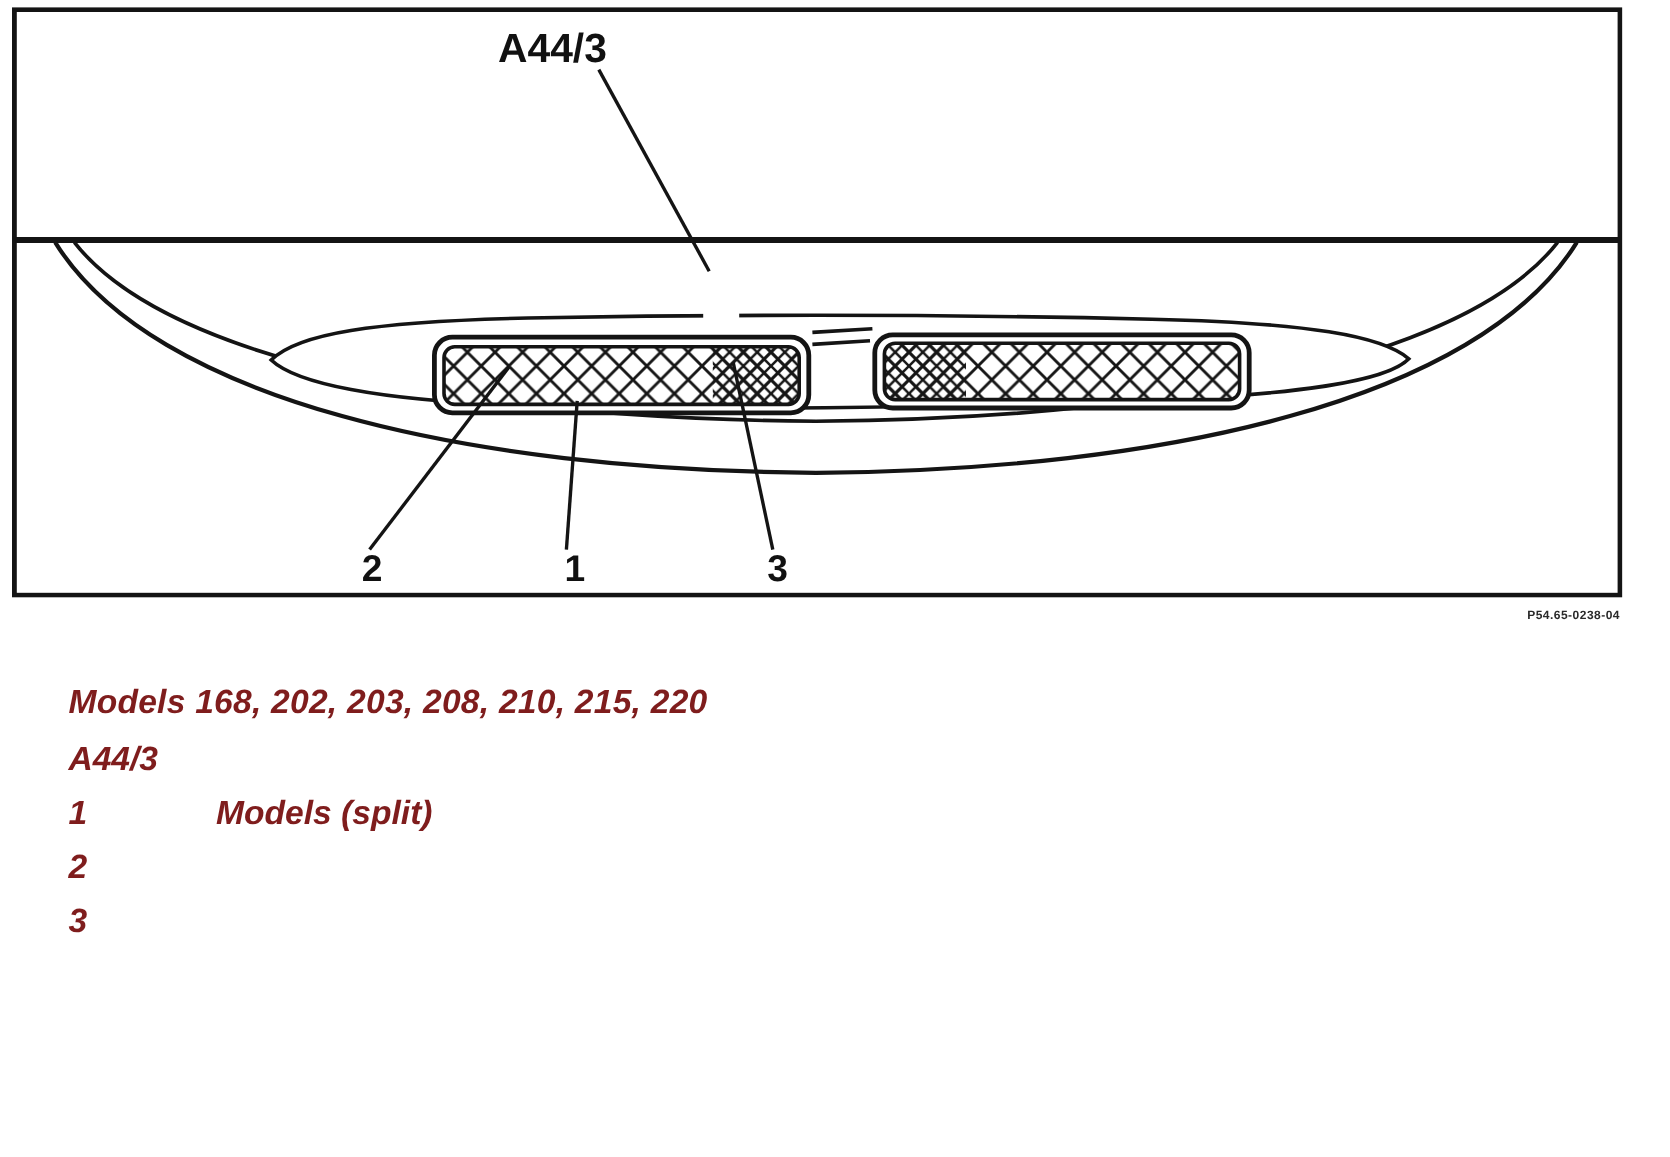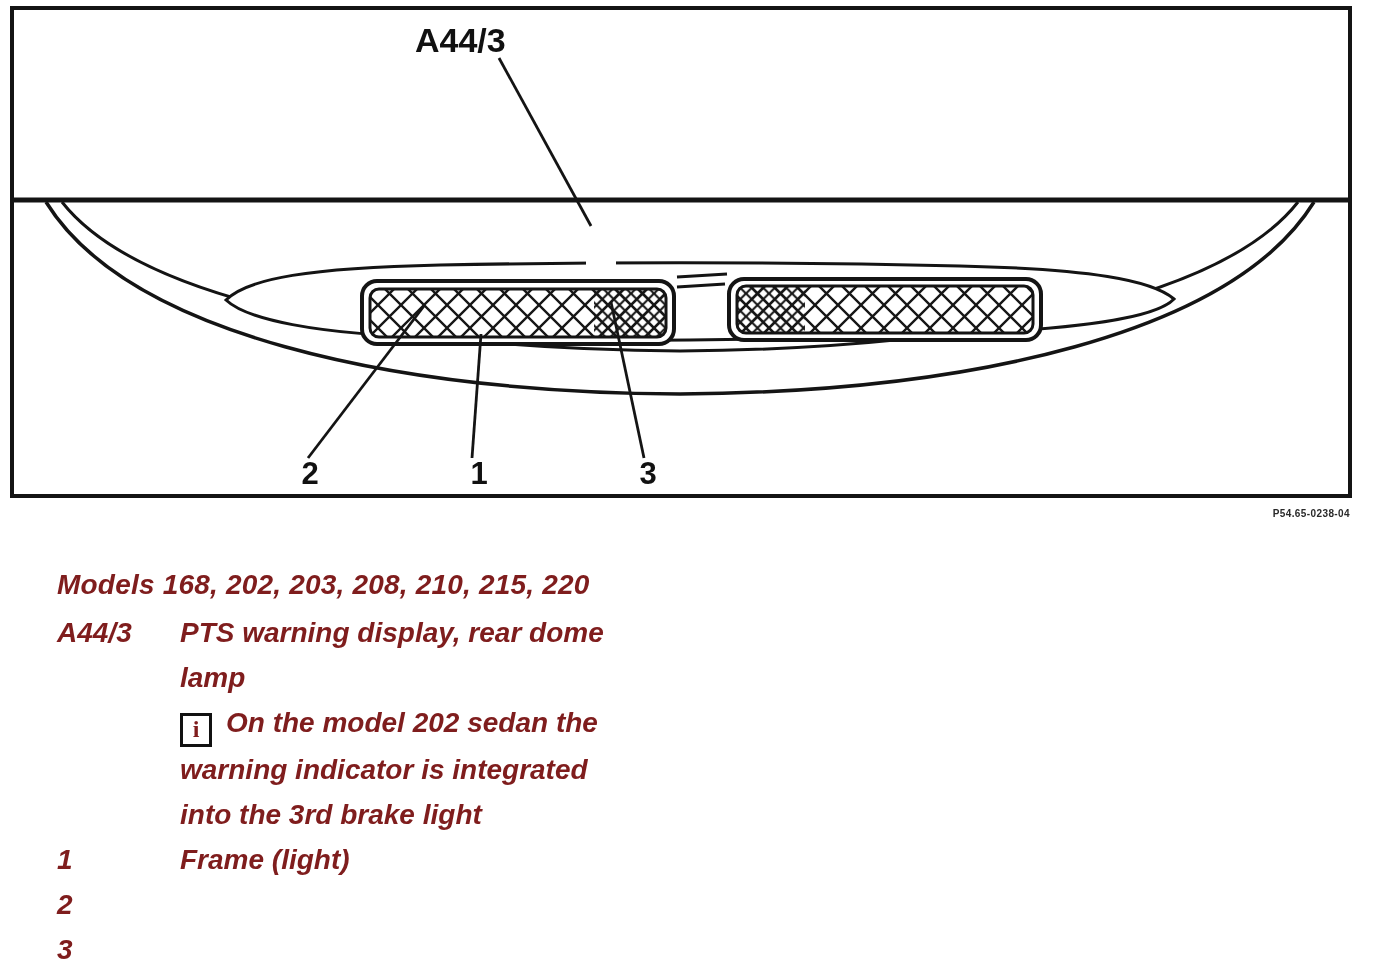--- a/index.html
+++ b/index.html
@@ -106,15 +106,6 @@
 
     <div class="lrow">
       <div class="lkey">A44/3</div>
-      <div class="ldesc">
-        <div>PTS warning display, rear dome</div>
-        <div>lamp</div>
-        <div>
-          <span class="info-icon">i</span><span>On the model 202 sedan the</span>
-        </div>
-        <div>warning indicator is integrated</div>
-        <div>into the 3rd brake light</div>
-      </div>
     </div>
 
     <div class="lrow">

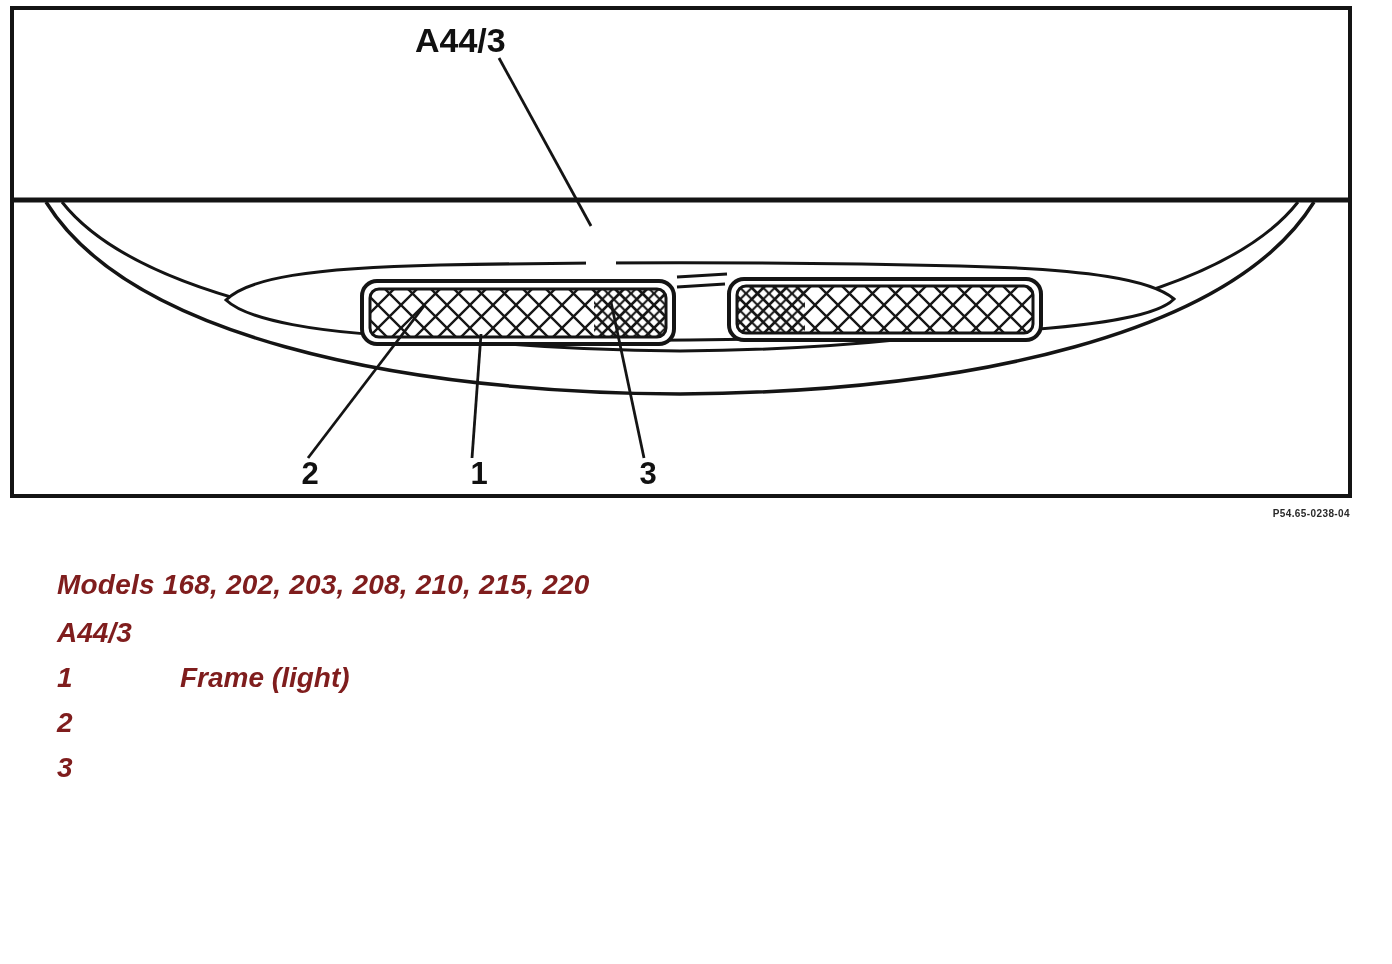--- a/index.html
+++ b/index.html
@@ -110,7 +110,7 @@
 
     <div class="lrow">
       <div class="lkey">1</div>
-      <div class="ldesc">Frame (light)</div>
+      <div class="ldesc">Models (split)</div>
     </div>
     <div class="lrow">
       <div class="lkey">2</div>

